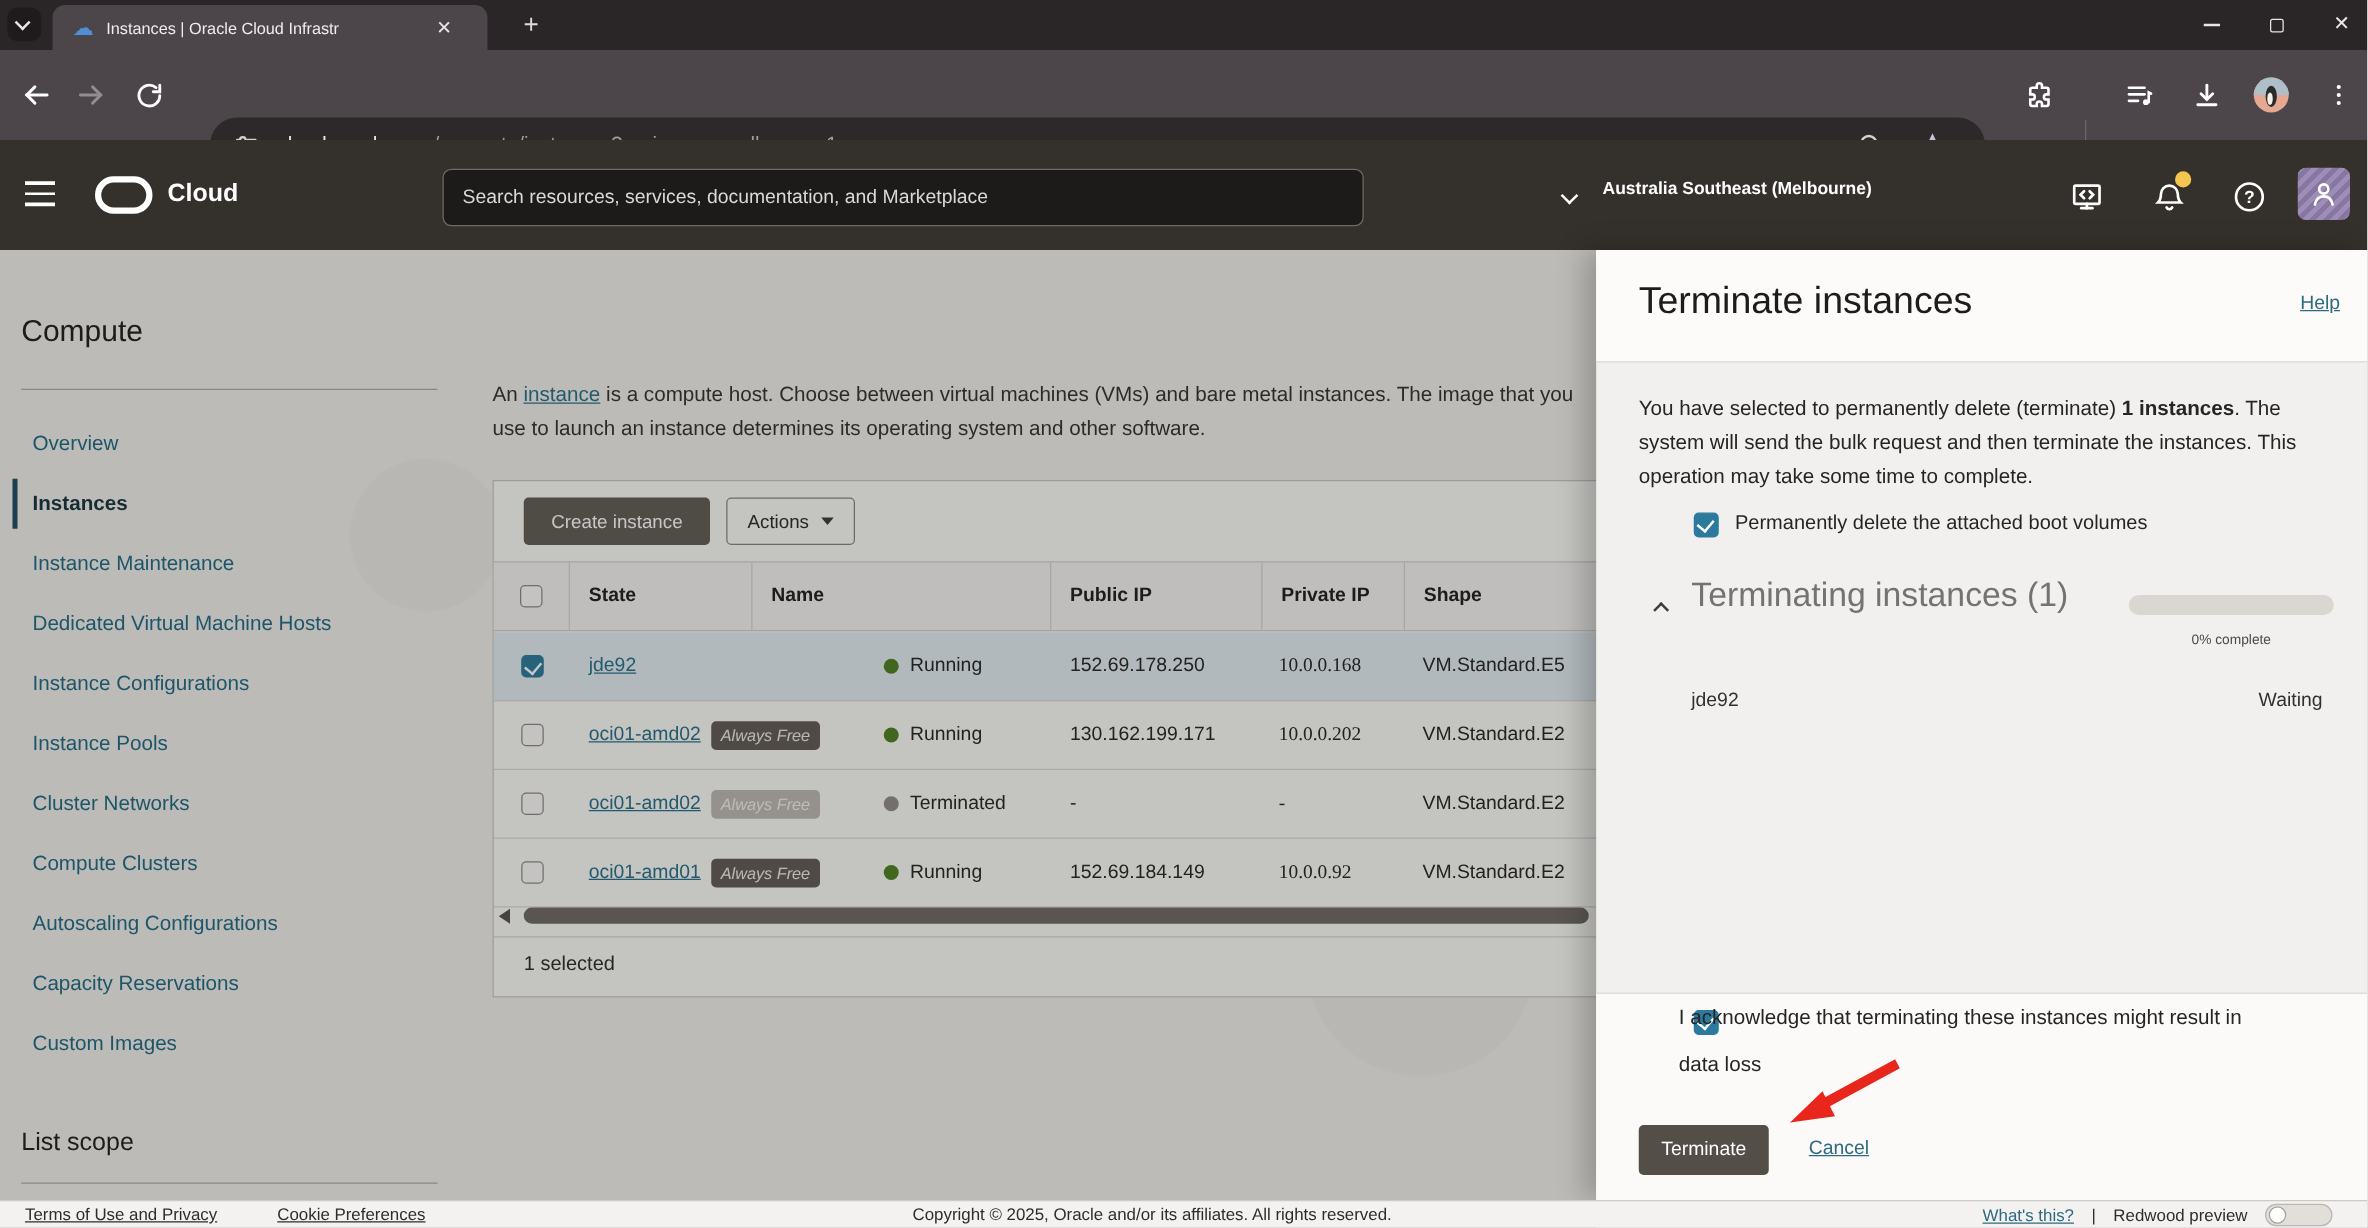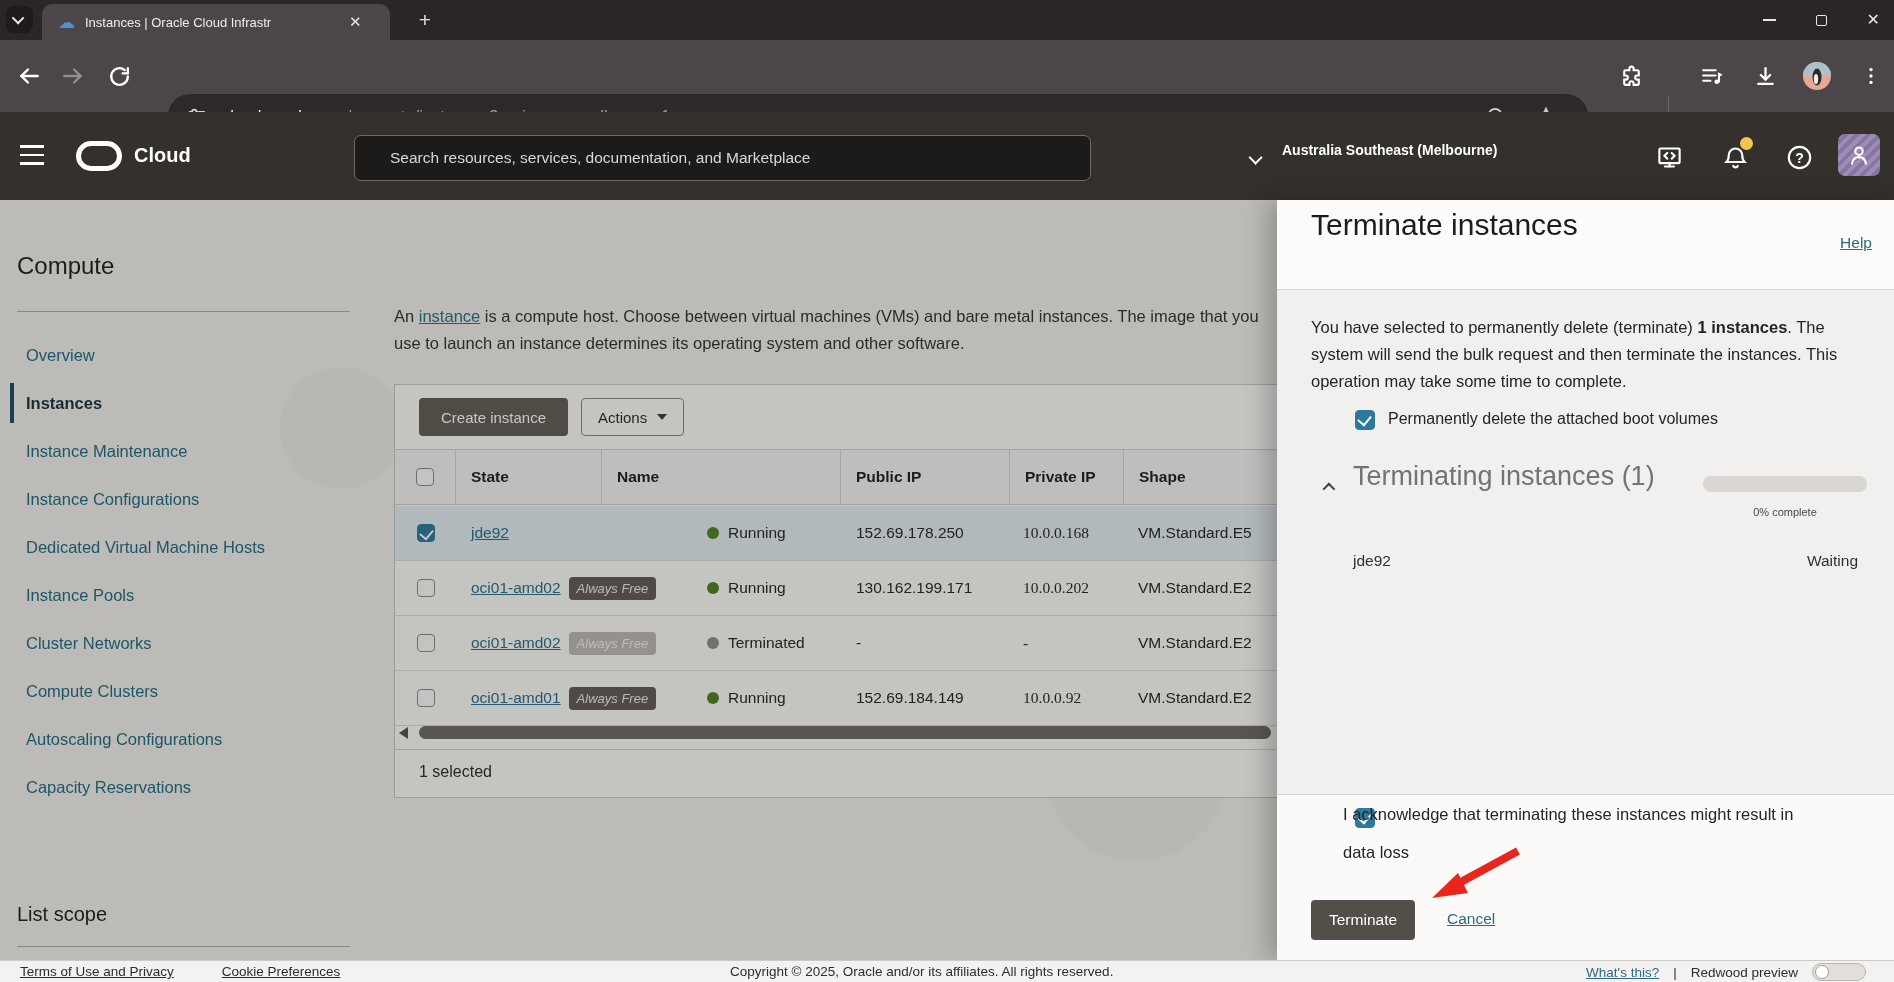--- a/index.html
+++ b/index.html
@@ -37,7 +37,7 @@
   .burger i { display:block; height:2.6px; background:#fff; }
   .o-logo { position:absolute; left:76px; top:29px; width:46px; height:30px; border:5.5px solid #fff; border-radius:15px; }
   .brand { position:absolute; left:134px; top:32px; color:#fff; font-size:20px; font-weight:700; }
-  .ocisearch { position:absolute; left:354px; top:23px; width:737px; height:46px; background:#1d1b19; border:1px solid #6e6a66; border-radius:7px; color:#dbd8d5; font-size:15.5px; padding:0 35px; display:flex; align-items:center; }
+  .ocisearch { position:absolute; left:354px; top:23px; width:737px; height:46px; background:#1d1b19; border:1px solid #6e6a66; border-radius:7px; color:#dbd8d5; font-size:15.5px; padding:0 15px; display:flex; align-items:center; }
   .region { position:absolute; left:1282px; top:30px; color:#fff; font-size:14px; font-weight:700; }
   .region-chev { position:absolute; left:1252px; top:38px; }
   .region-chev .chev { border-color:#fff; width:10px; height:10px; }

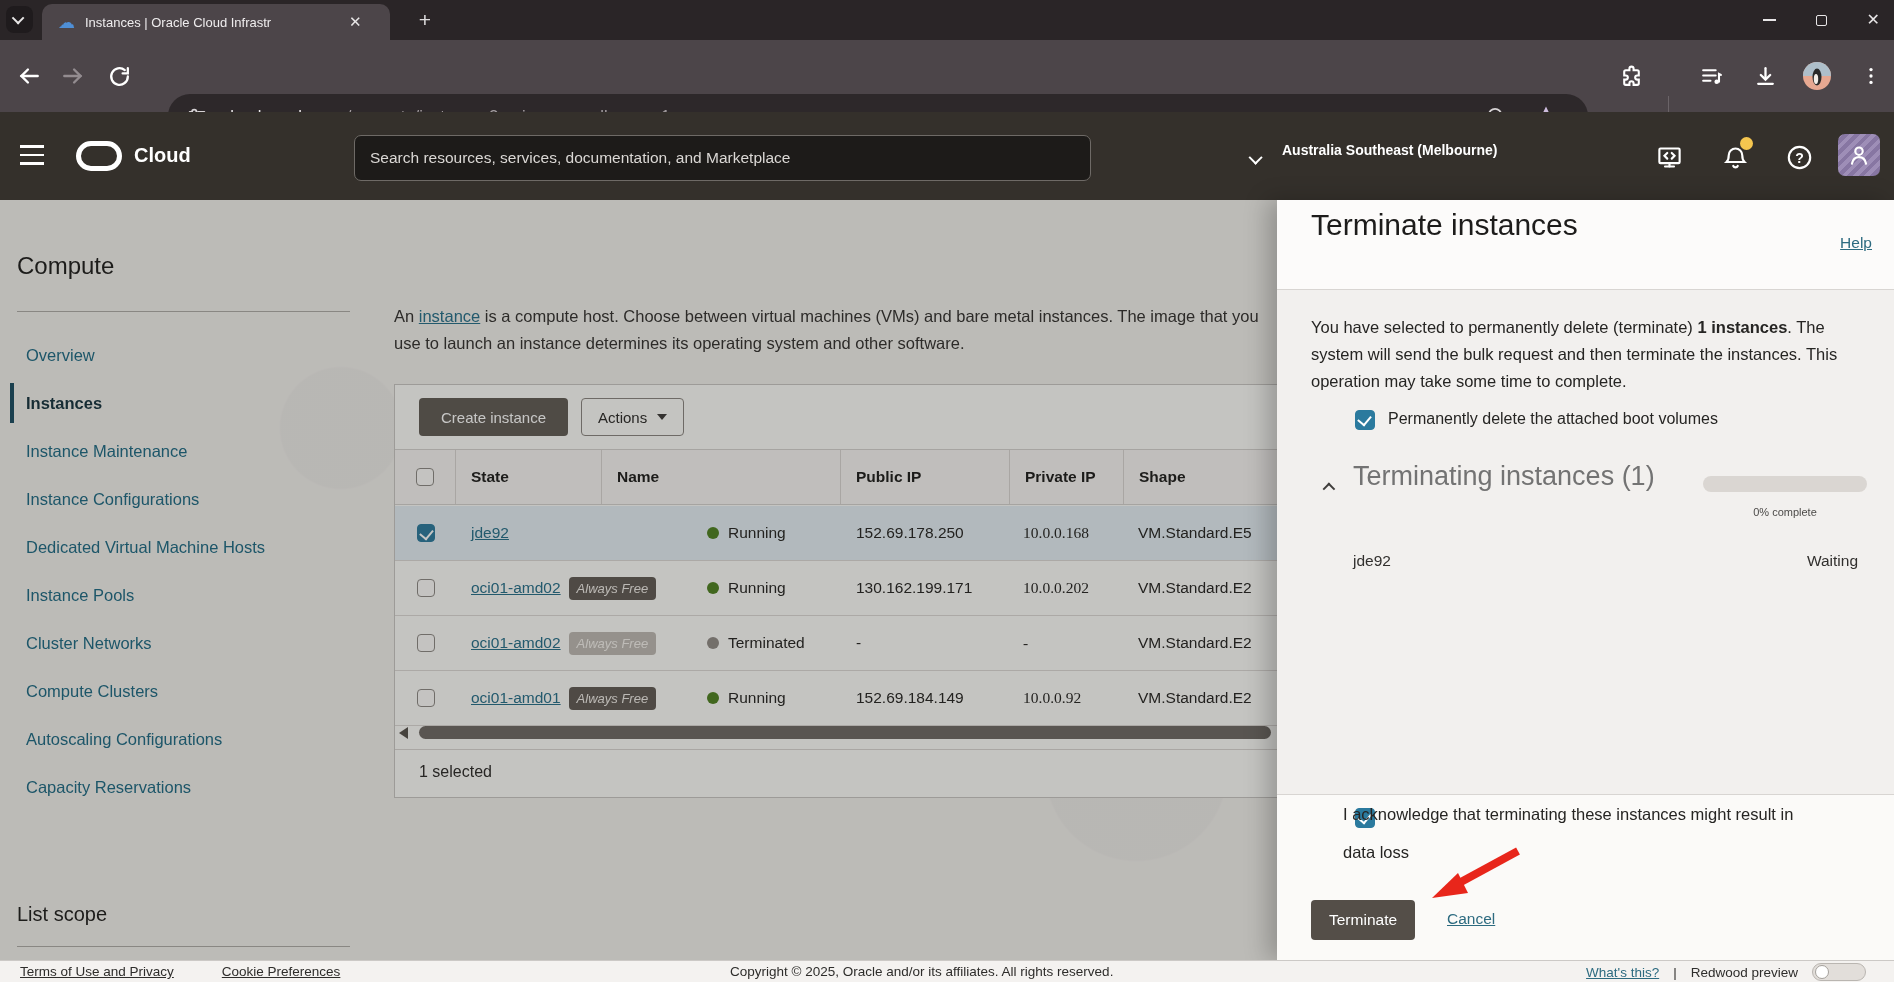--- a/index.html
+++ b/index.html
@@ -106,7 +106,7 @@
   
   .panel { position:absolute; left:1277px; top:200px; width:617px; height:760px; background:#f2f0ee; box-shadow:-10px 0 22px rgba(0,0,0,0.22); }
   .panel-hdr { position:absolute; left:0; top:0; width:100%; height:90px; background:#fcfbfa; border-bottom:1px solid #d8d5d2; }
-  .panel-title { position:absolute; left:34px; top:8px; font-size:30px; color:#1d1c1b; }
+  .panel-title { position:absolute; left:34px; top:24px; font-size:30px; color:#1d1c1b; }
   .help-link { position:absolute; right:22px; top:34px; font-size:15.5px; color:#2d6b80; text-decoration:underline; }
   .panel-body-text { position:absolute; left:34px; top:114px; width:556px; font-size:16.5px; line-height:27px; color:#262523; }
   .chkrow { position:absolute; left:34px; display:flex; align-items:flex-start; gap:13px;padding-left:44px; }

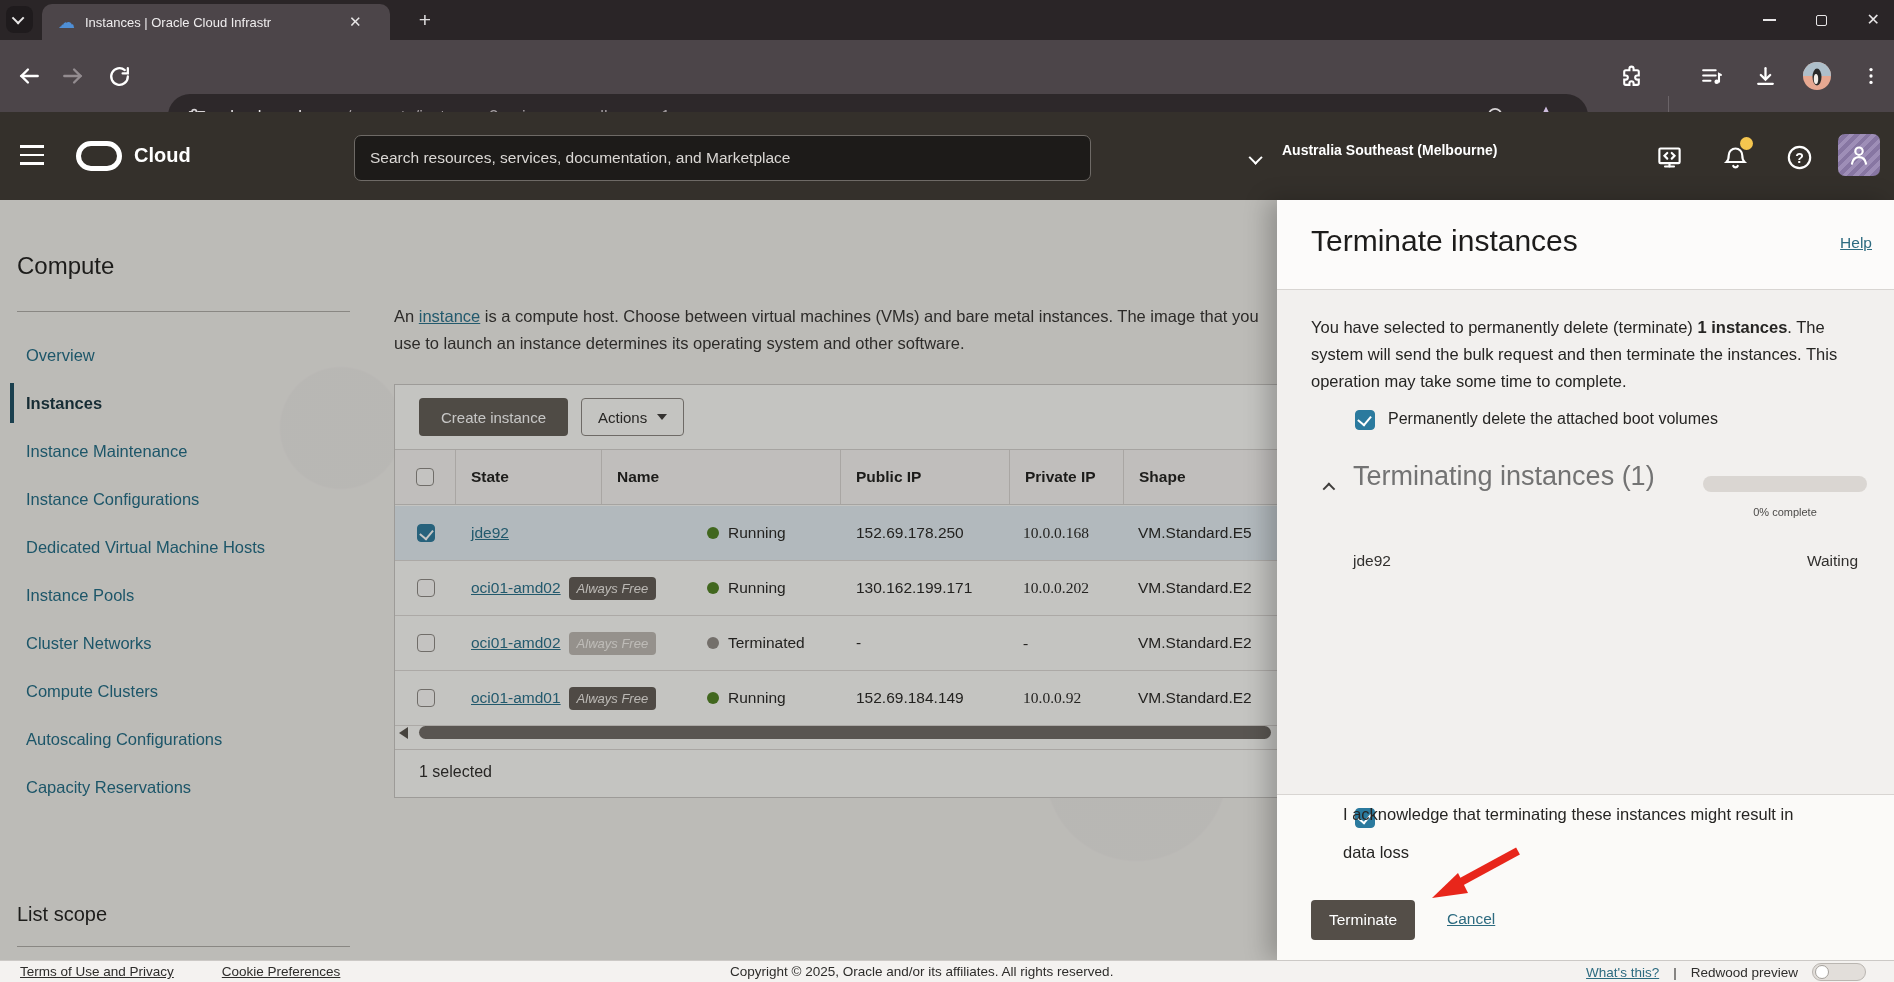--- a/index.html
+++ b/index.html
@@ -280,8 +280,8 @@
         <div class="nav-item">Overview</div>
         <div class="nav-item active">Instances</div>
         <div class="nav-item">Instance Maintenance</div>
+        <div class="nav-item">Dedicated Virtual Machine Hosts</div>
         <div class="nav-item">Instance Configurations</div>
-        <div class="nav-item">Dedicated Virtual Machine Hosts</div>
         <div class="nav-item">Instance Pools</div>
         <div class="nav-item">Cluster Networks</div>
         <div class="nav-item">Compute Clusters</div>

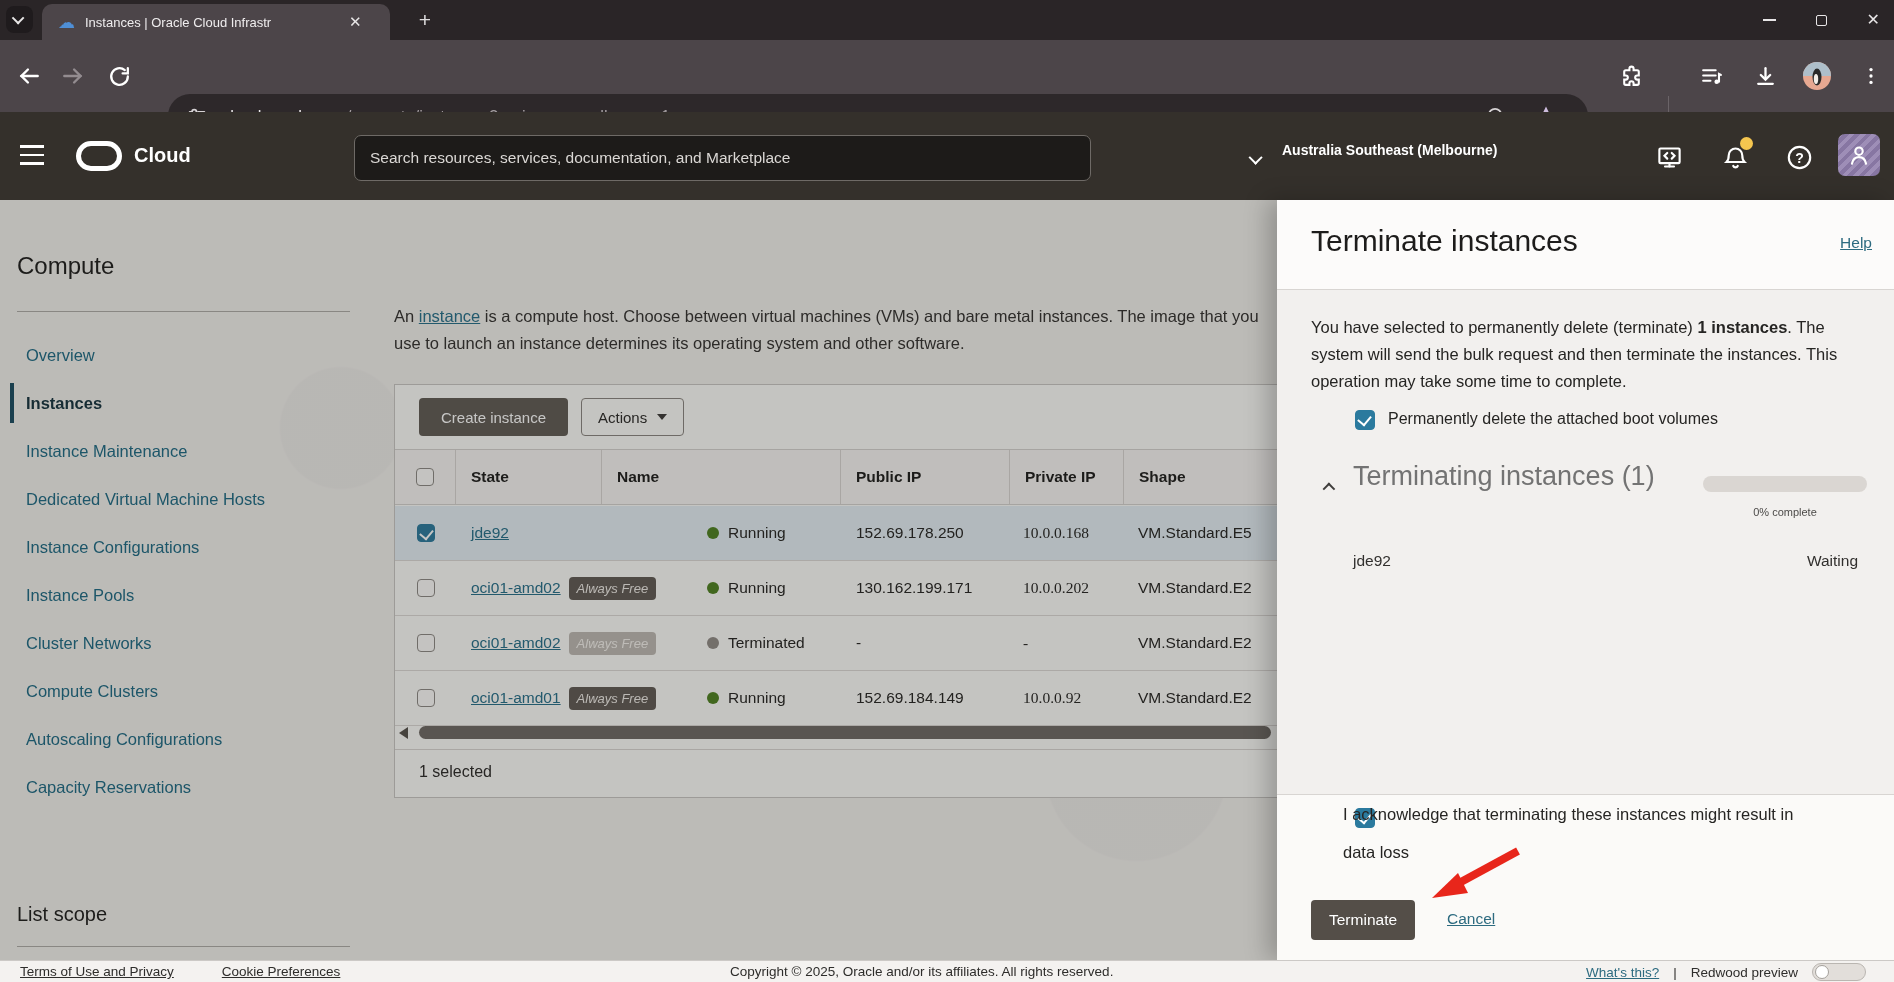--- a/index.html
+++ b/index.html
@@ -287,6 +287,7 @@
         <div class="nav-item">Compute Clusters</div>
         <div class="nav-item">Autoscaling Configurations</div>
         <div class="nav-item">Capacity Reservations</div>
+        <div class="nav-item">Custom Images</div>
       </div>
     <div class="listscope">List scope</div>
     <div class="ls-div"></div>

